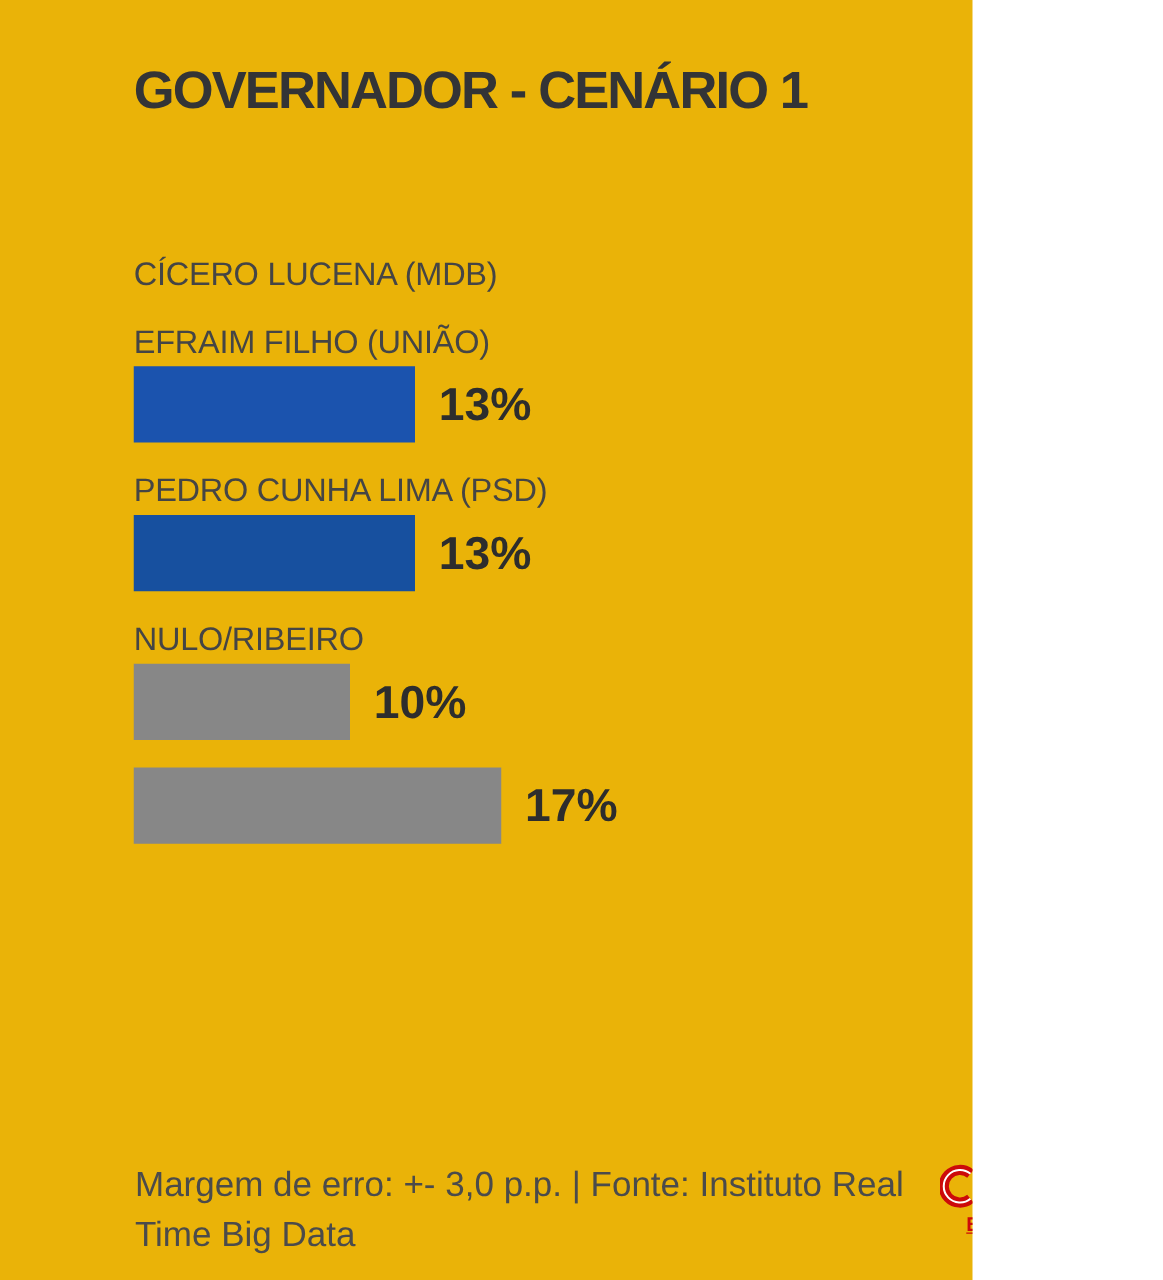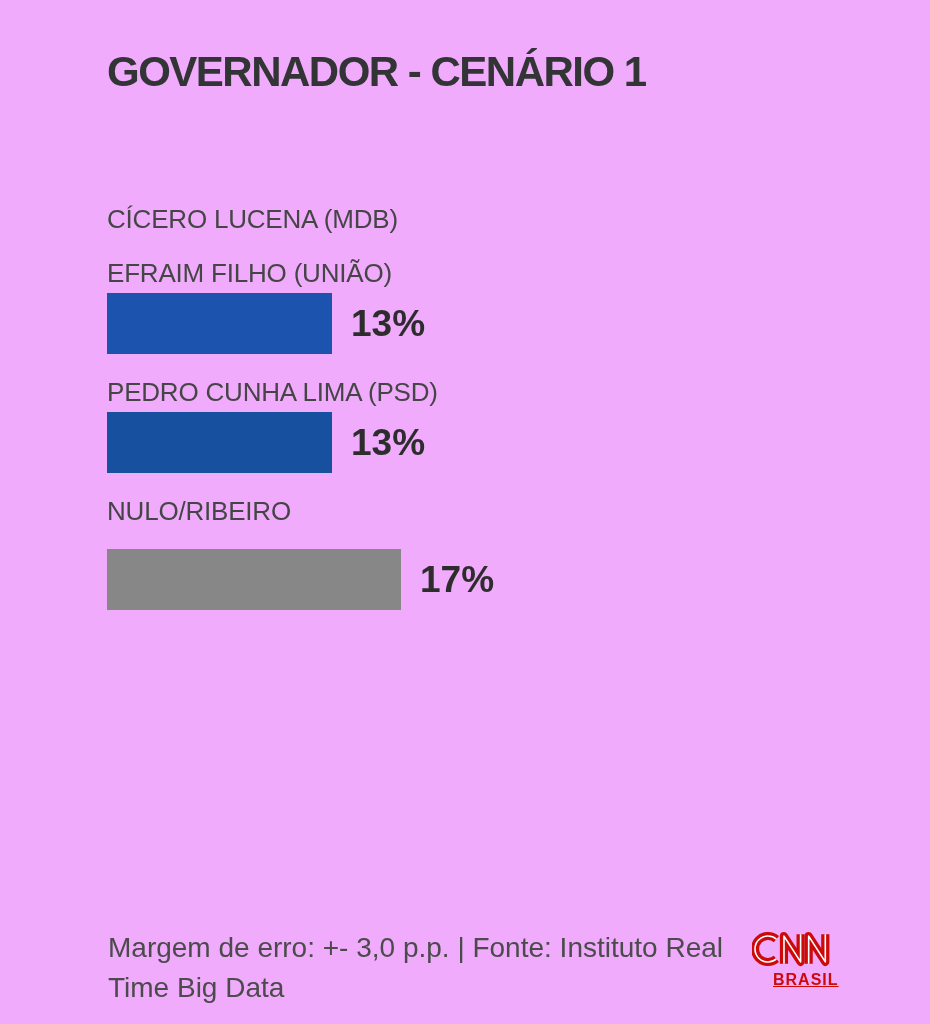--- a/index.html
+++ b/index.html
@@ -10,9 +10,9 @@
   }
   .canvas {
     position: relative;
-    width: 930px;
+    width: 778px;
     height: 1024px;
-    background: #f0abfc;
+    background: #eab308;
     overflow: hidden;
   }
   .title {

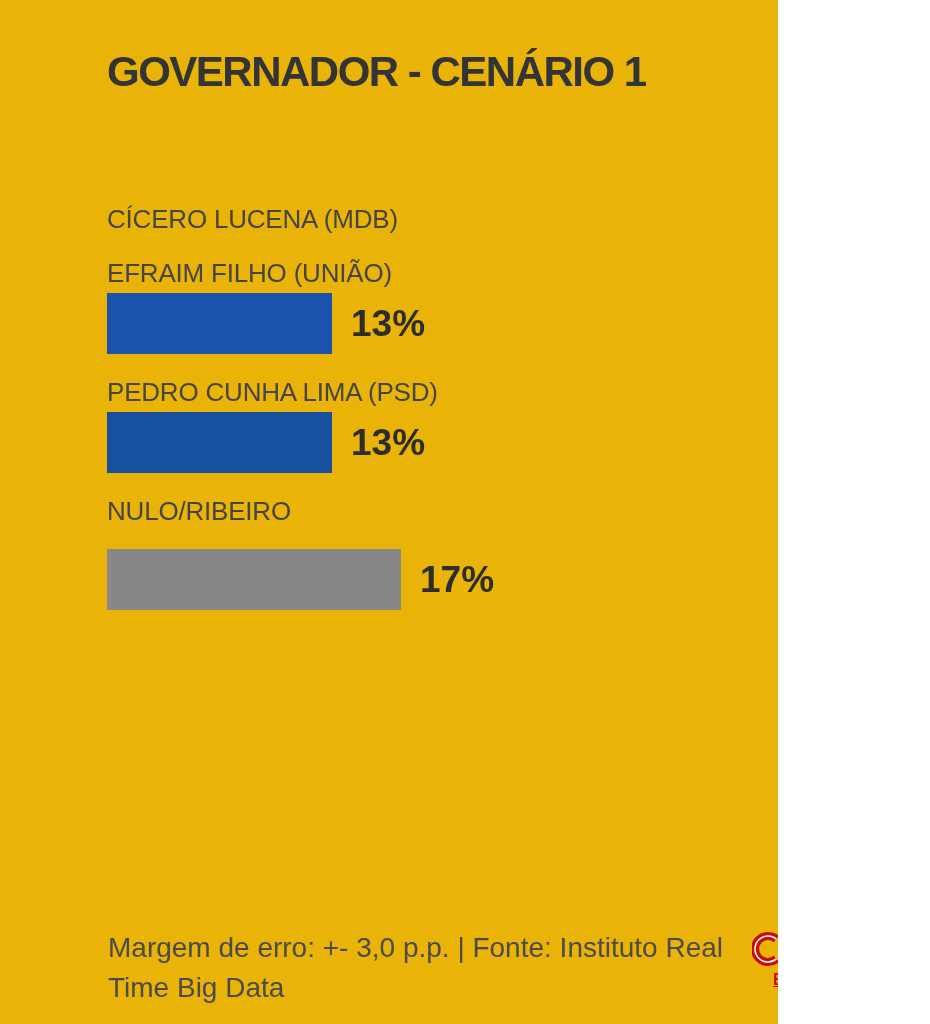--- a/index.html
+++ b/index.html
@@ -109,6 +109,10 @@
       </div>
       <div class="row">
         <div class="row-label">NULO/RIBEIRO</div>
+        <div class="bar-line">
+          <div class="bar" style="width: 173px; background: rgb(135, 135, 135);"></div>
+          <div class="bar-value">10%</div>
+        </div>
       </div>
       <div class="row">
         <div class="bar-line">

